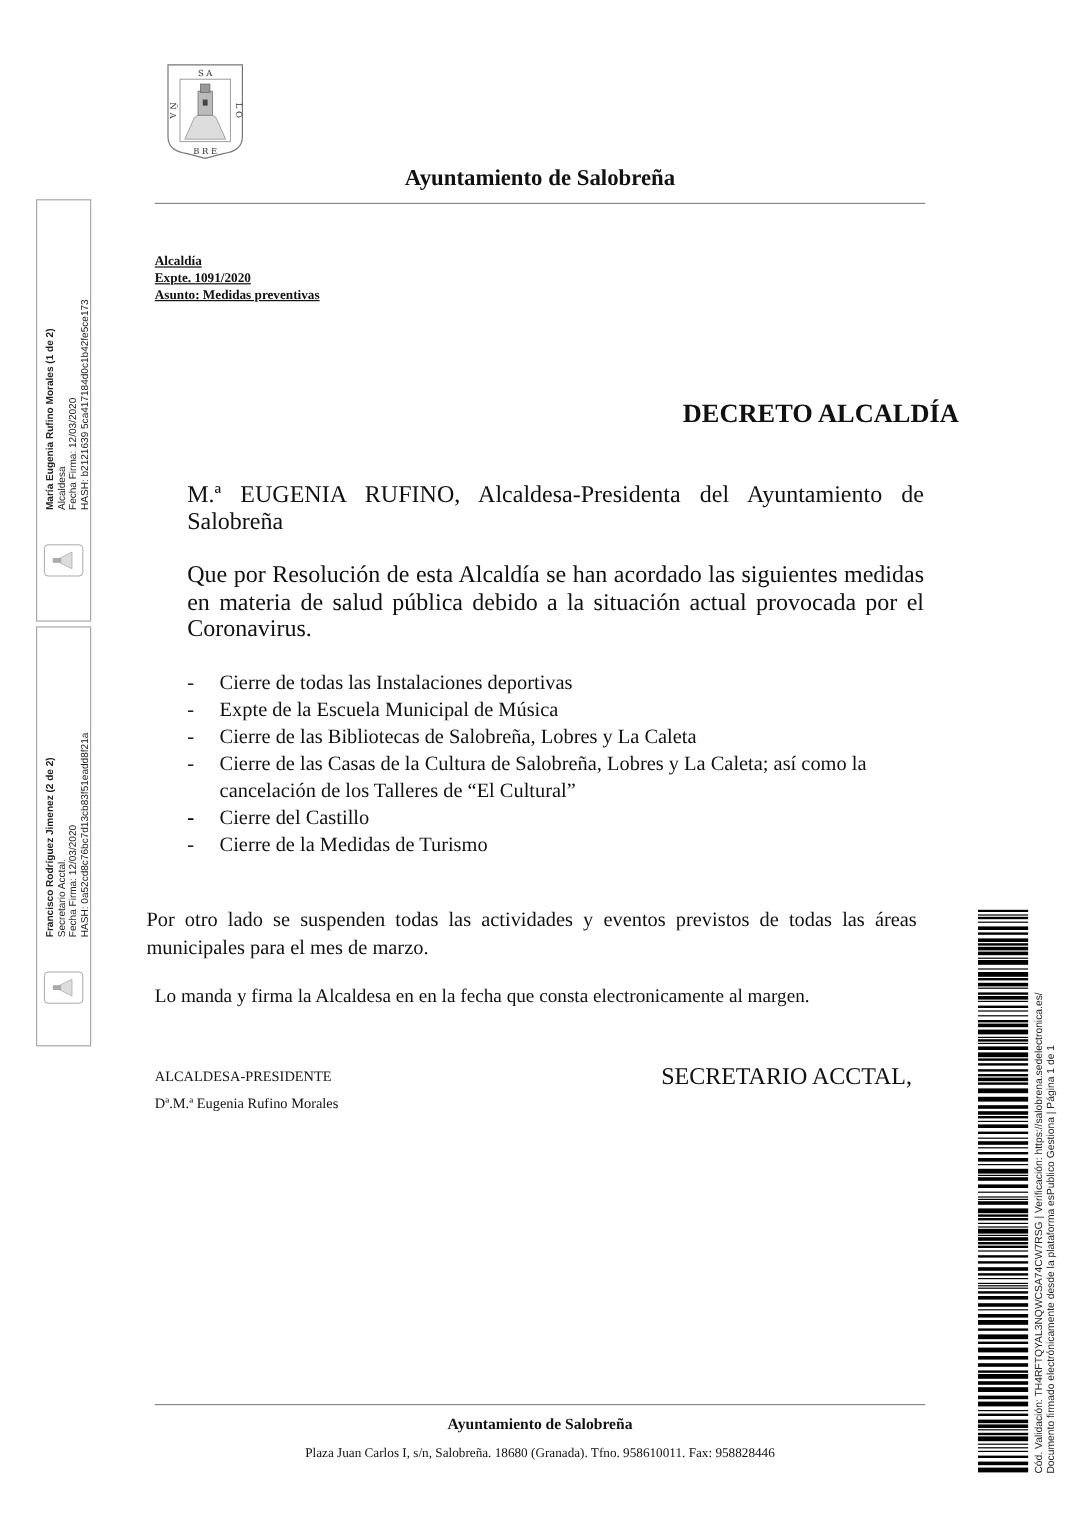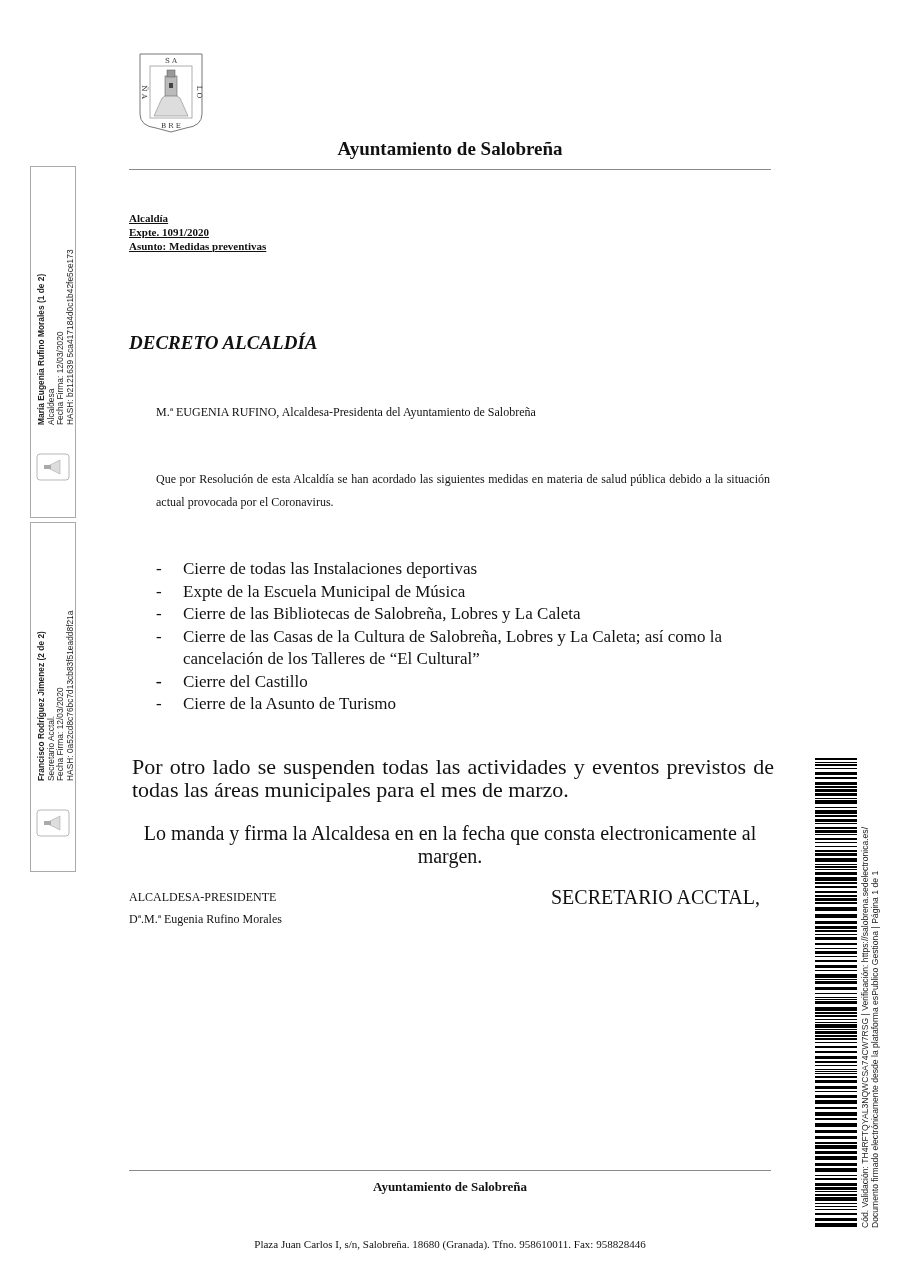--- a/index.html
+++ b/index.html
@@ -14,7 +14,7 @@
     font-weight: bold; font-size: 19px; padding-left: 0; }
   .hr { left: 129px; width: 642px; height: 0; border-top: 1.5px solid #8a8a8a; }
   .meta { left: 129px; top: 211px; font-weight: bold; font-size: 11px; line-height: 14px; text-decoration: underline; }
-  .doc-title { left: 129px; width: 670px; top: 332px; text-align: left; font-weight: bold; font-size: 19px; font-style: italic; }
+  .doc-title { left: 129px; width: 670px; top: 332px; text-align: right; font-weight: bold; font-size: 22px; }
   .para { left: 156px; width: 614px; font-size: 12px; line-height: 22.5px; text-align: justify; }
   .list { left: 156px; width: 614px; top: 558px; margin: 0; padding: 0; list-style: none; font-size: 17px; line-height: 22.5px; }
   .list li { position: relative; padding-left: 27px; }

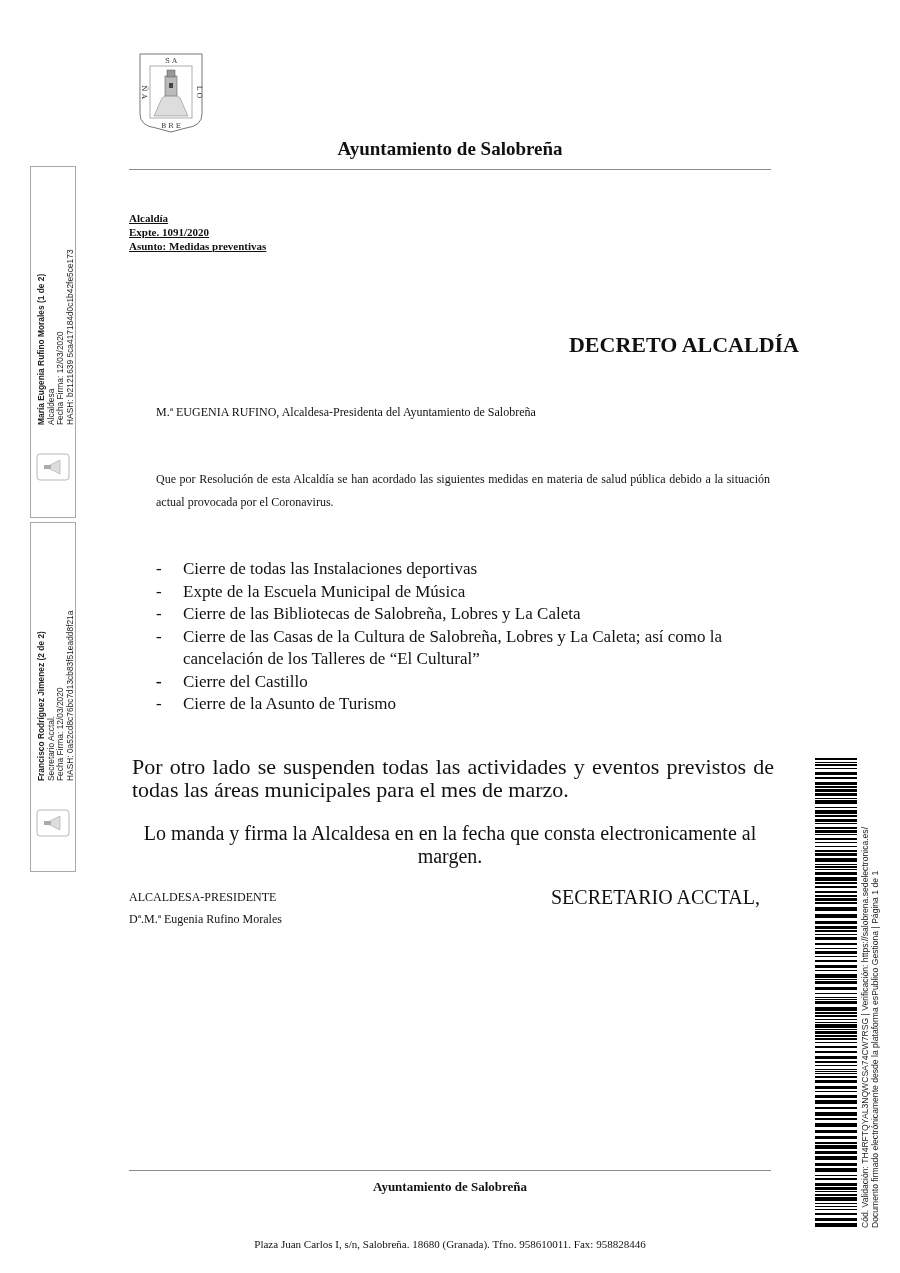--- a/index.html
+++ b/index.html
@@ -15,7 +15,7 @@
   .hr { left: 129px; width: 642px; height: 0; border-top: 1.5px solid #8a8a8a; }
   .meta { left: 129px; top: 211px; font-weight: bold; font-size: 11px; line-height: 14px; text-decoration: underline; }
   .doc-title { left: 129px; width: 670px; top: 332px; text-align: right; font-weight: bold; font-size: 22px; }
-  .para { left: 156px; width: 614px; font-size: 12px; line-height: 22.5px; text-align: justify; }
+  .para { left: 156px; width: 614px; font-size: 20px; line-height: 22.5px; text-align: justify; }
   .list { left: 156px; width: 614px; top: 558px; margin: 0; padding: 0; list-style: none; font-size: 17px; line-height: 22.5px; }
   .list li { position: relative; padding-left: 27px; }
   .list li .dash { position: absolute; left: 0; top: 0; }

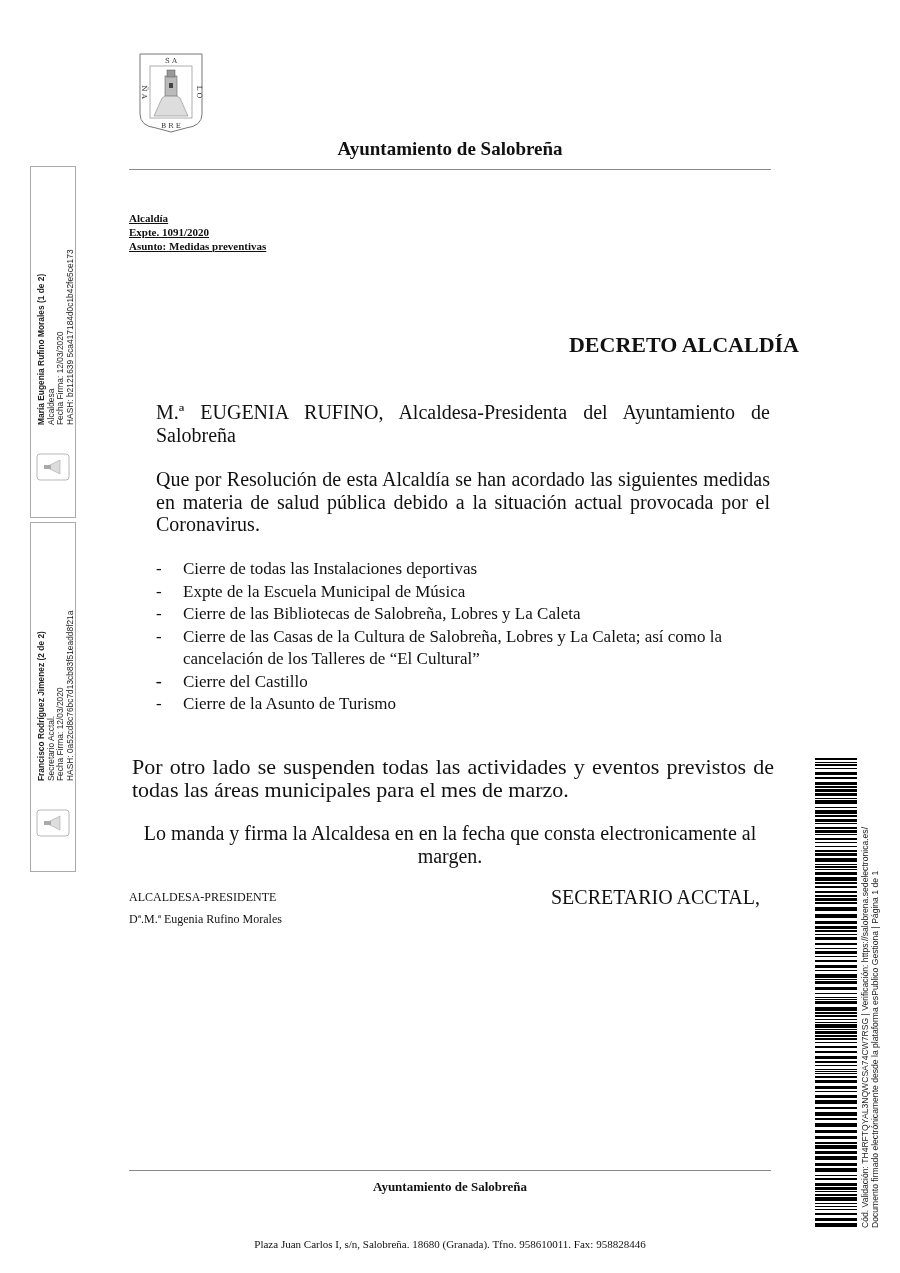--- a/index.html
+++ b/index.html
@@ -83,7 +83,7 @@
   <li><span class="dash">-</span><span>Cierre de las Casas de la Cultura de Salobreña, Lobres y La Caleta; así como la cancelación de los Talleres de “El Cultural”</span></li>
   <li><span class="dash">-</span></li>
   <li><span class="dash">-</span><span>Cierre del Castillo</span></li>
-  <li><span class="dash">-</span><span>Cierre de la Asunto de Turismo</span></li>
+  <li><span class="dash">-</span><span>Cierre de la Medidas de Turismo</span></li>
 </ul>
 
 <div class="abs para2">Por otro lado se suspenden todas las actividades y eventos previstos de todas las áreas municipales para el mes de marzo.</div>

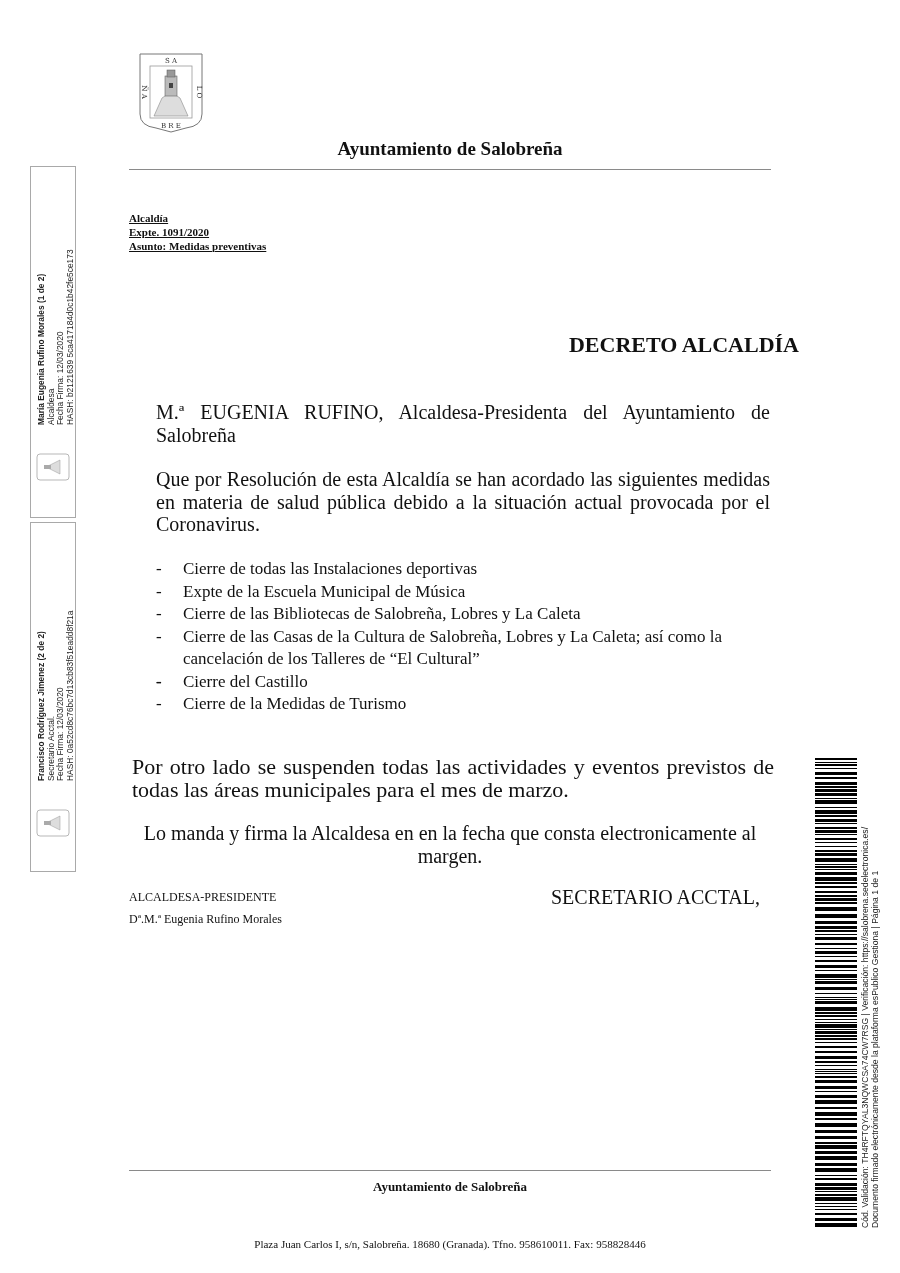--- a/index.html
+++ b/index.html
@@ -19,7 +19,7 @@
   .list { left: 156px; width: 614px; top: 558px; margin: 0; padding: 0; list-style: none; font-size: 17px; line-height: 22.5px; }
   .list li { position: relative; padding-left: 27px; }
   .list li .dash { position: absolute; left: 0; top: 0; }
-  .para2 { left: 132px; width: 642px; top: 756px; font-size: 22px; line-height: 22.5px; text-align: justify; }
+  .para2 { left: 122px; width: 642px; top: 756px; font-size: 17px; line-height: 22.5px; text-align: justify; }
   .closing { left: 129px; width: 642px; top: 822px; text-align: center; font-size: 20px; }
   .sig-left { left: 129px; top: 886px; font-size: 12px; line-height: 22px; }
   .sig-right { left: 480px; width: 280px; top: 886px; font-size: 20px; line-height: 22px; text-align: right; }

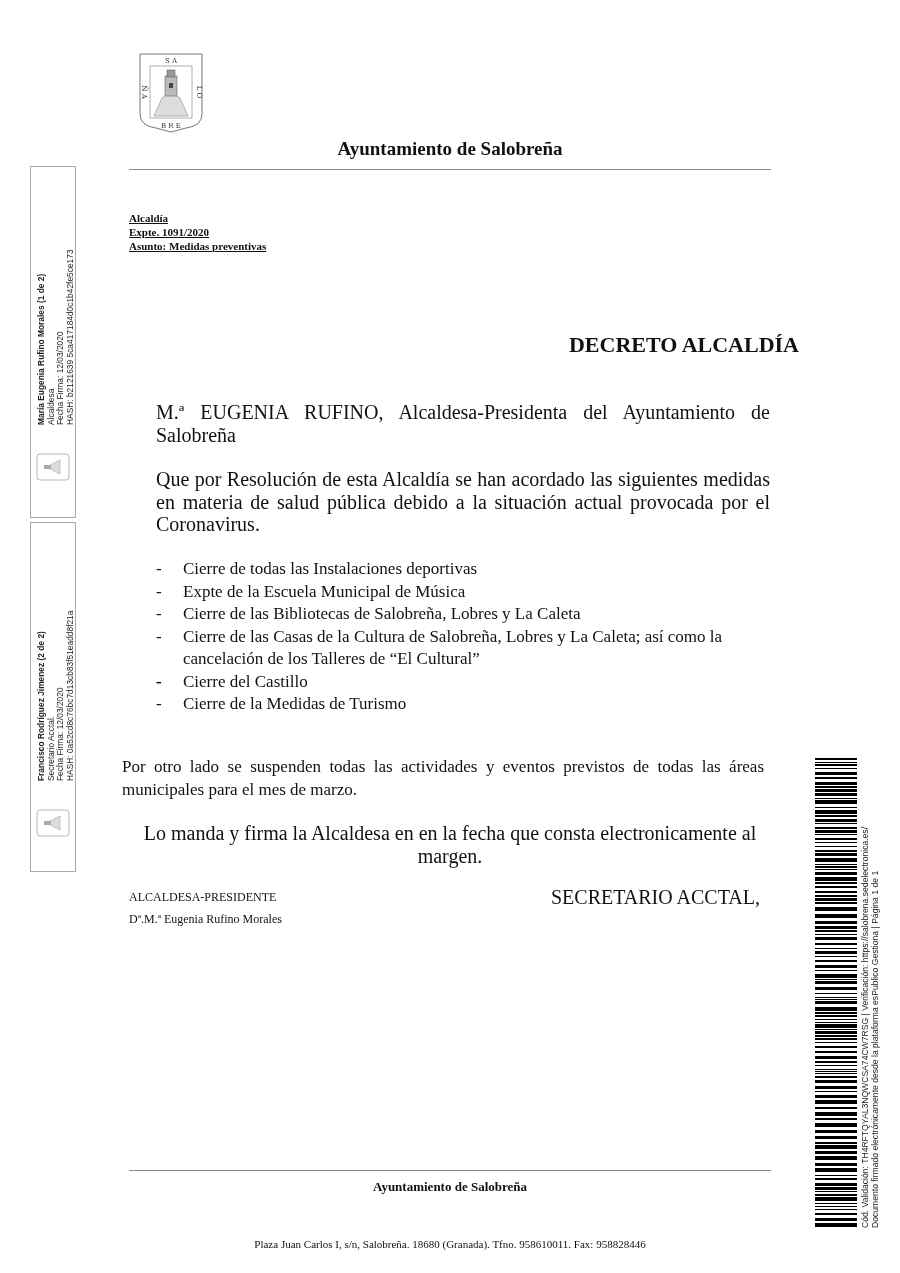--- a/index.html
+++ b/index.html
@@ -20,7 +20,7 @@
   .list li { position: relative; padding-left: 27px; }
   .list li .dash { position: absolute; left: 0; top: 0; }
   .para2 { left: 122px; width: 642px; top: 756px; font-size: 17px; line-height: 22.5px; text-align: justify; }
-  .closing { left: 129px; width: 642px; top: 822px; text-align: center; font-size: 20px; }
+  .closing { left: 129px; width: 642px; top: 822px; text-align: left; font-size: 16px; }
   .sig-left { left: 129px; top: 886px; font-size: 12px; line-height: 22px; }
   .sig-right { left: 480px; width: 280px; top: 886px; font-size: 20px; line-height: 22px; text-align: right; }
   .footer-title { left: 129px; width: 642px; top: 1179px; text-align: center; font-weight: bold; font-size: 13px; }

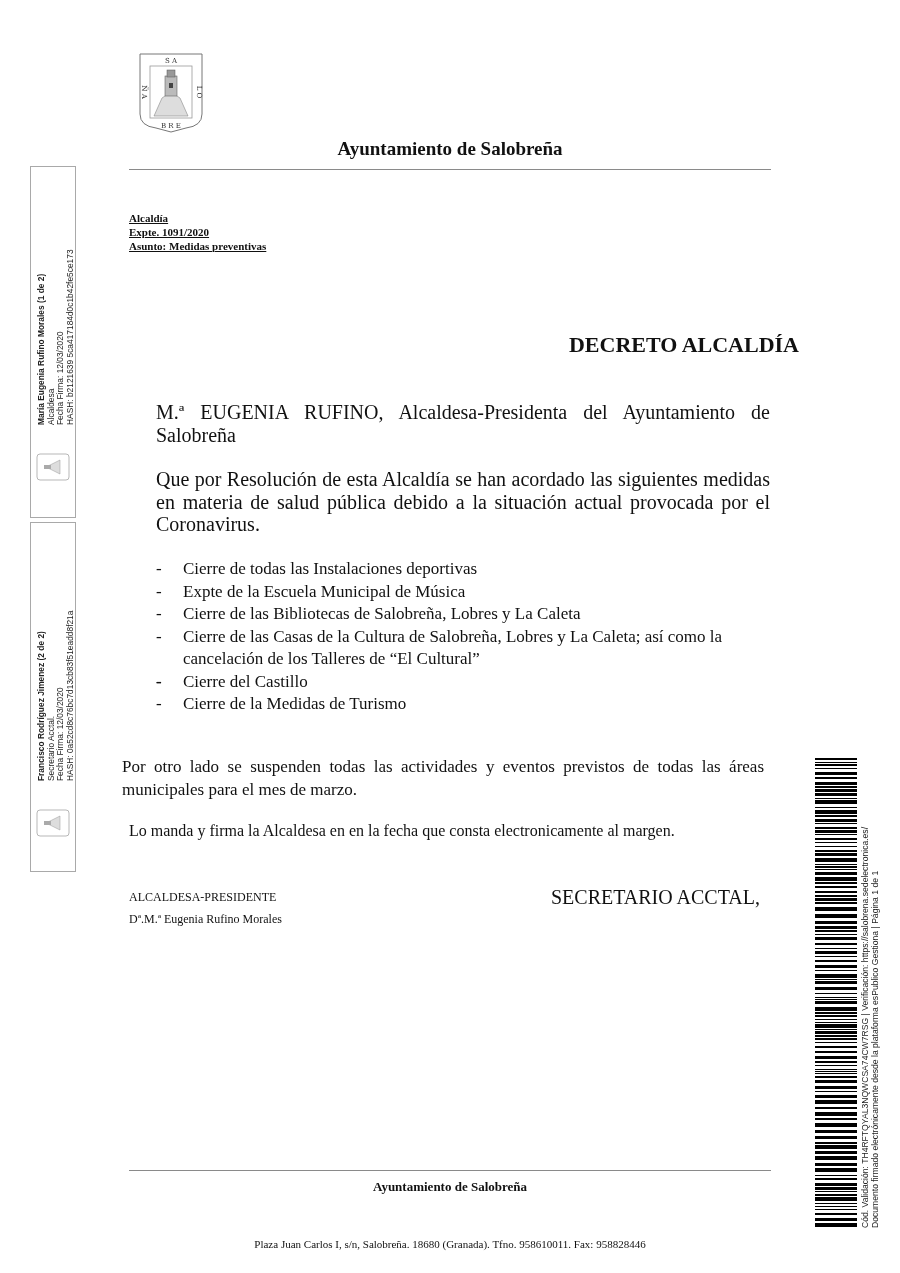--- a/index.html
+++ b/index.html
@@ -24,7 +24,7 @@
   .sig-left { left: 129px; top: 886px; font-size: 12px; line-height: 22px; }
   .sig-right { left: 480px; width: 280px; top: 886px; font-size: 20px; line-height: 22px; text-align: right; }
   .footer-title { left: 129px; width: 642px; top: 1179px; text-align: center; font-weight: bold; font-size: 13px; }
-  .footer-address { left: 129px; width: 642px; top: 1205px; text-align: center; font-size: 11px; margin-top: 33px; }
+  .footer-address { left: 129px; width: 642px; top: 1205px; text-align: center; font-size: 11px; }
 
   .sigbox { left: 30px; width: 44px; border: 1px solid #a9a9a9; background: #fff; }
   .sigbox .vtext {

